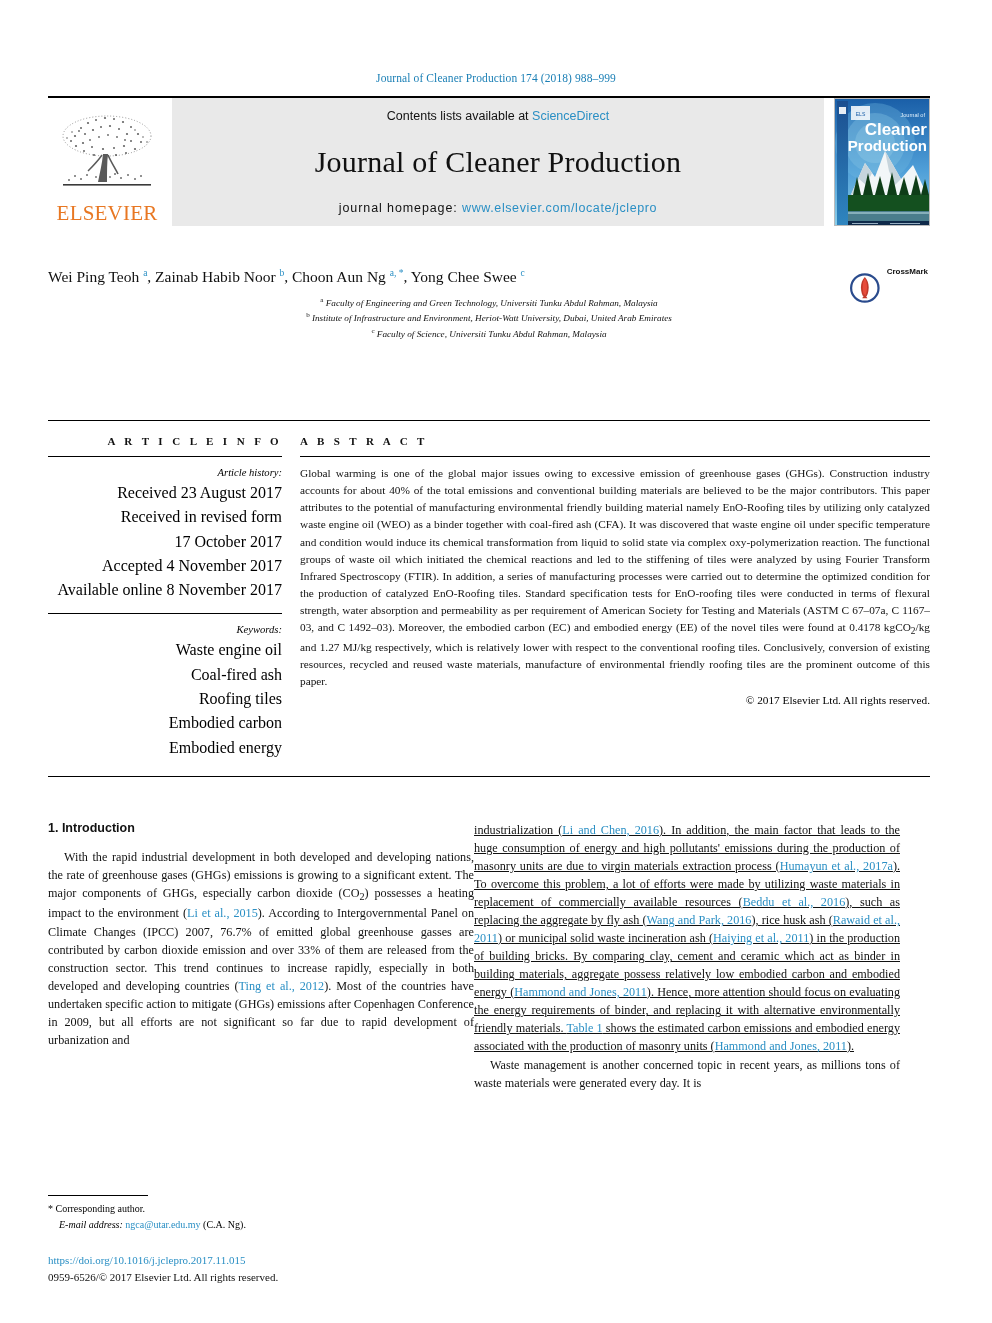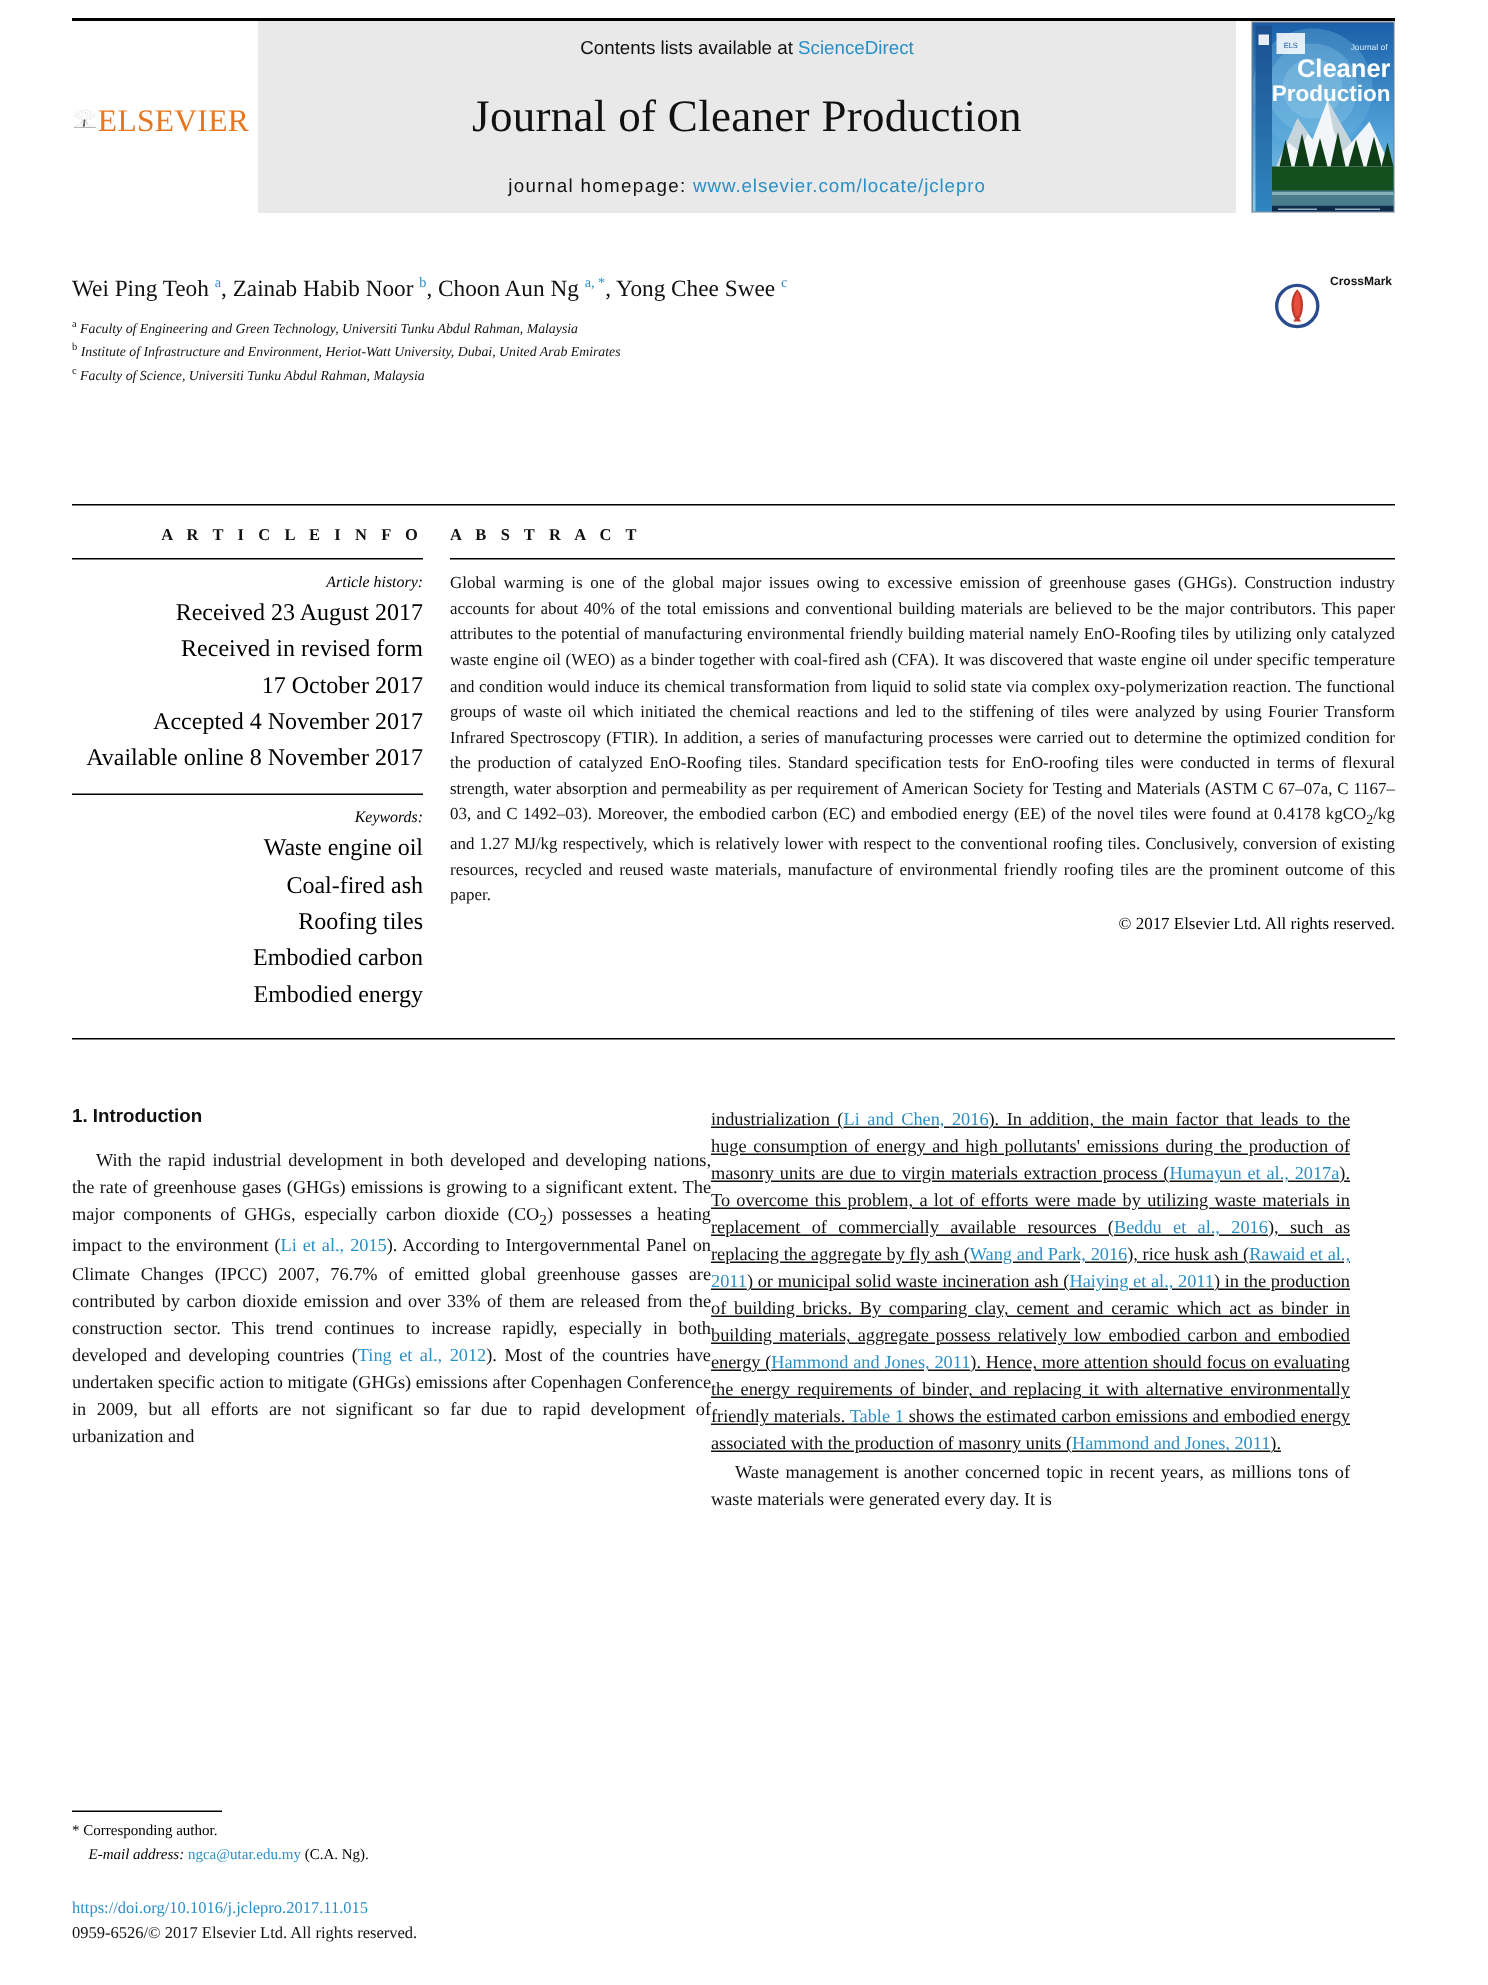--- a/index.html
+++ b/index.html
@@ -239,6 +239,7 @@
 
 <div class="page">
 
+  <div class="running-head">Journal of Cleaner Production 174 (2018) 988–999</div>
 
   <div class="masthead">
 

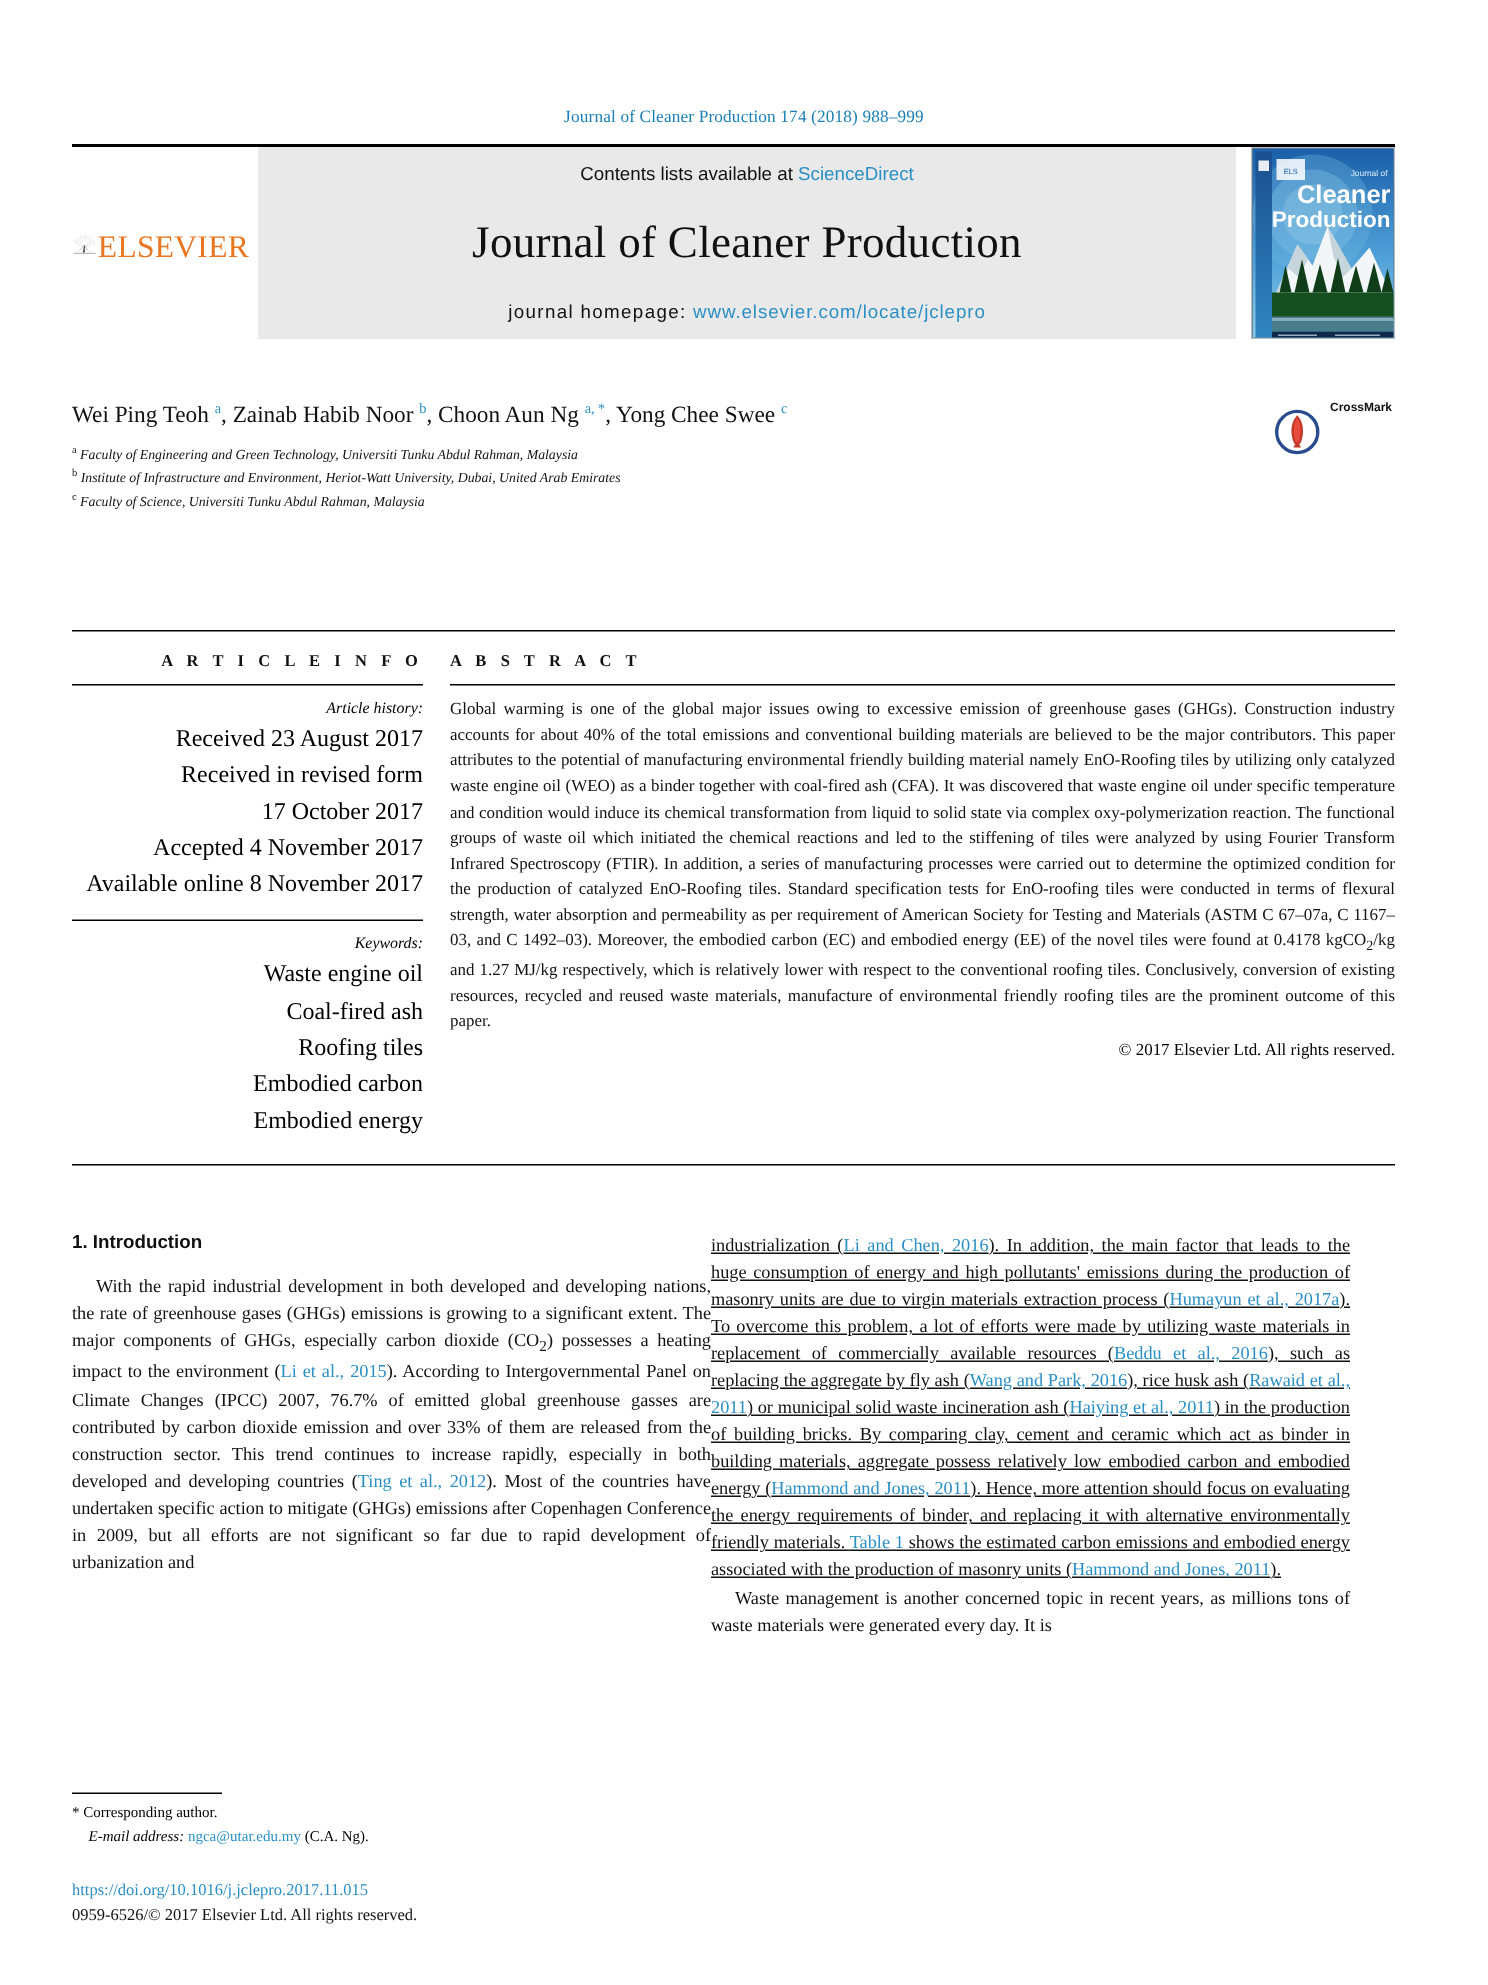--- a/index.html
+++ b/index.html
@@ -40,7 +40,7 @@
     width: 118px;
     flex: 0 0 118px;
     display: flex;
-    flex-direction: row;
+    flex-direction: column;
     justify-content: flex-end;
     align-items: center;
     padding-bottom: 2px;

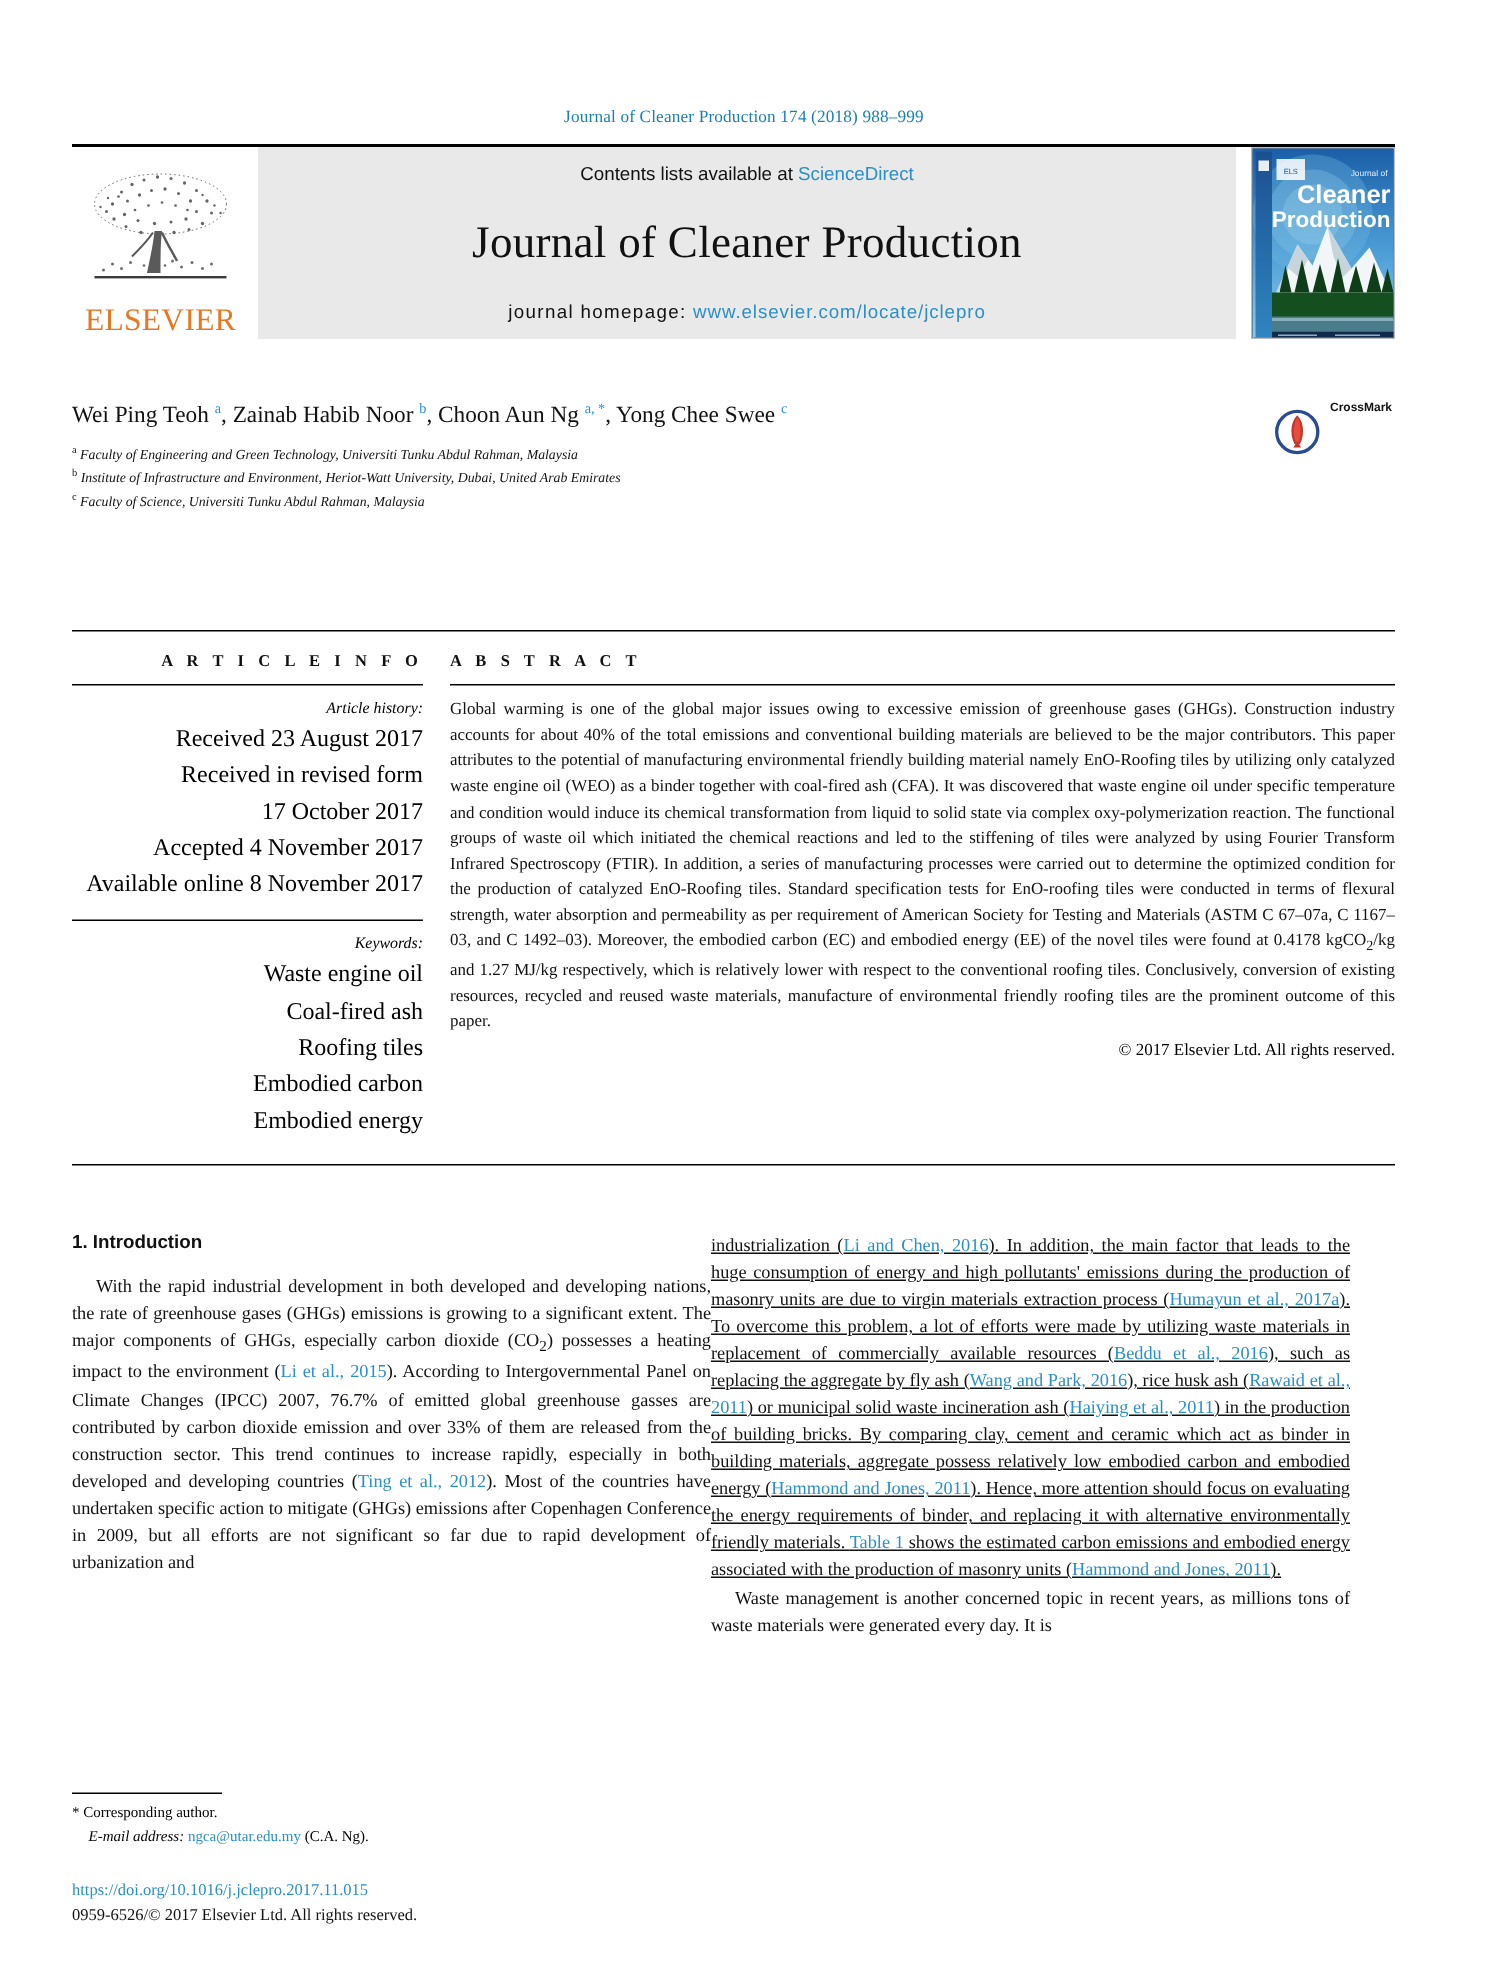--- a/index.html
+++ b/index.html
@@ -143,6 +143,7 @@
     font-size: 9.2px;
     line-height: 1.55;
     color: #111;
+    text-align: center;
   }
   .affil sup { font-style: normal; font-size: 7px; }
 

